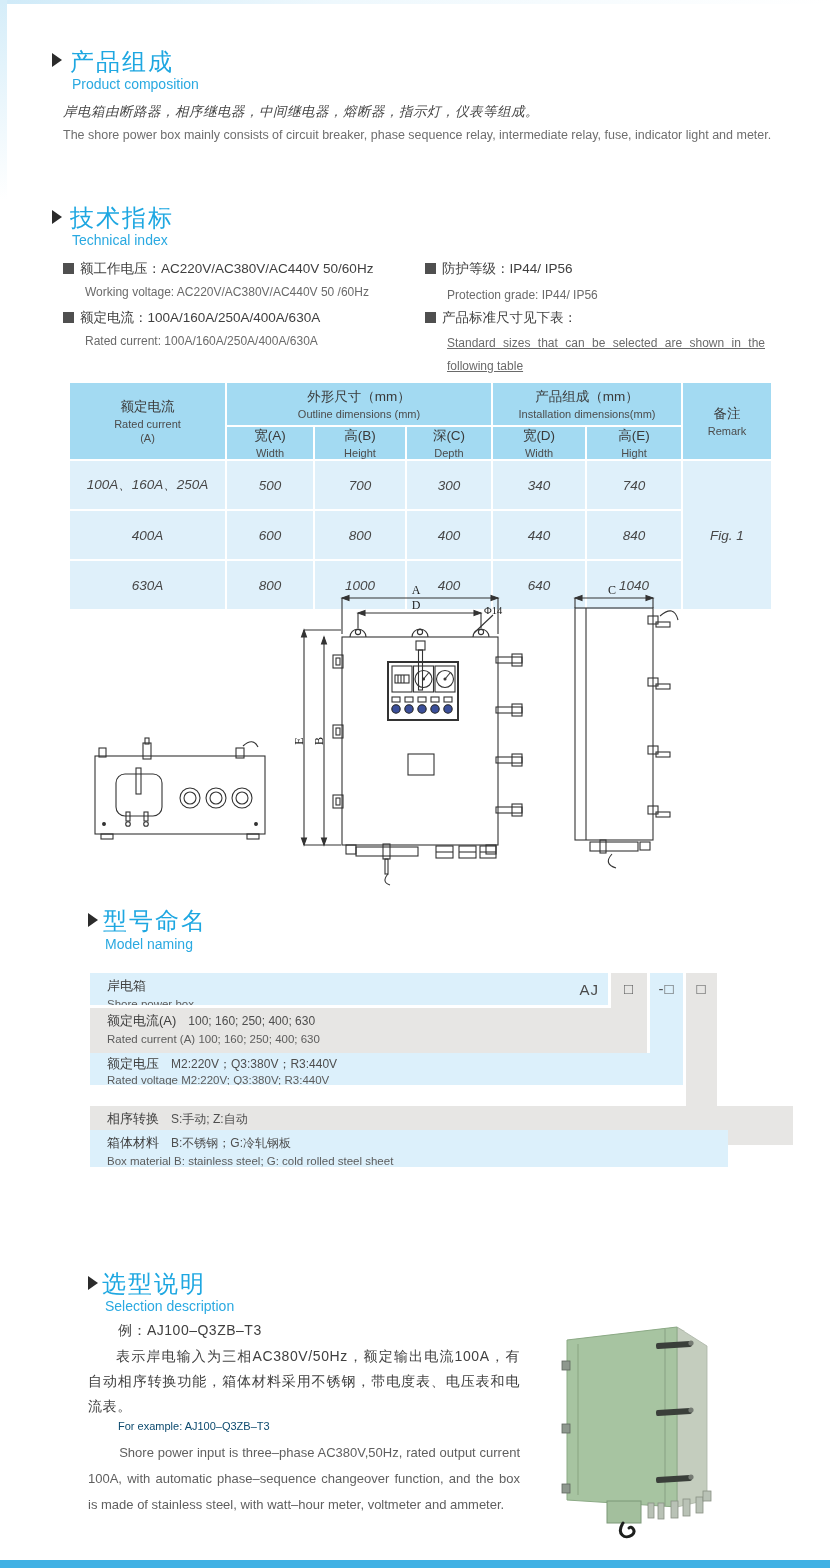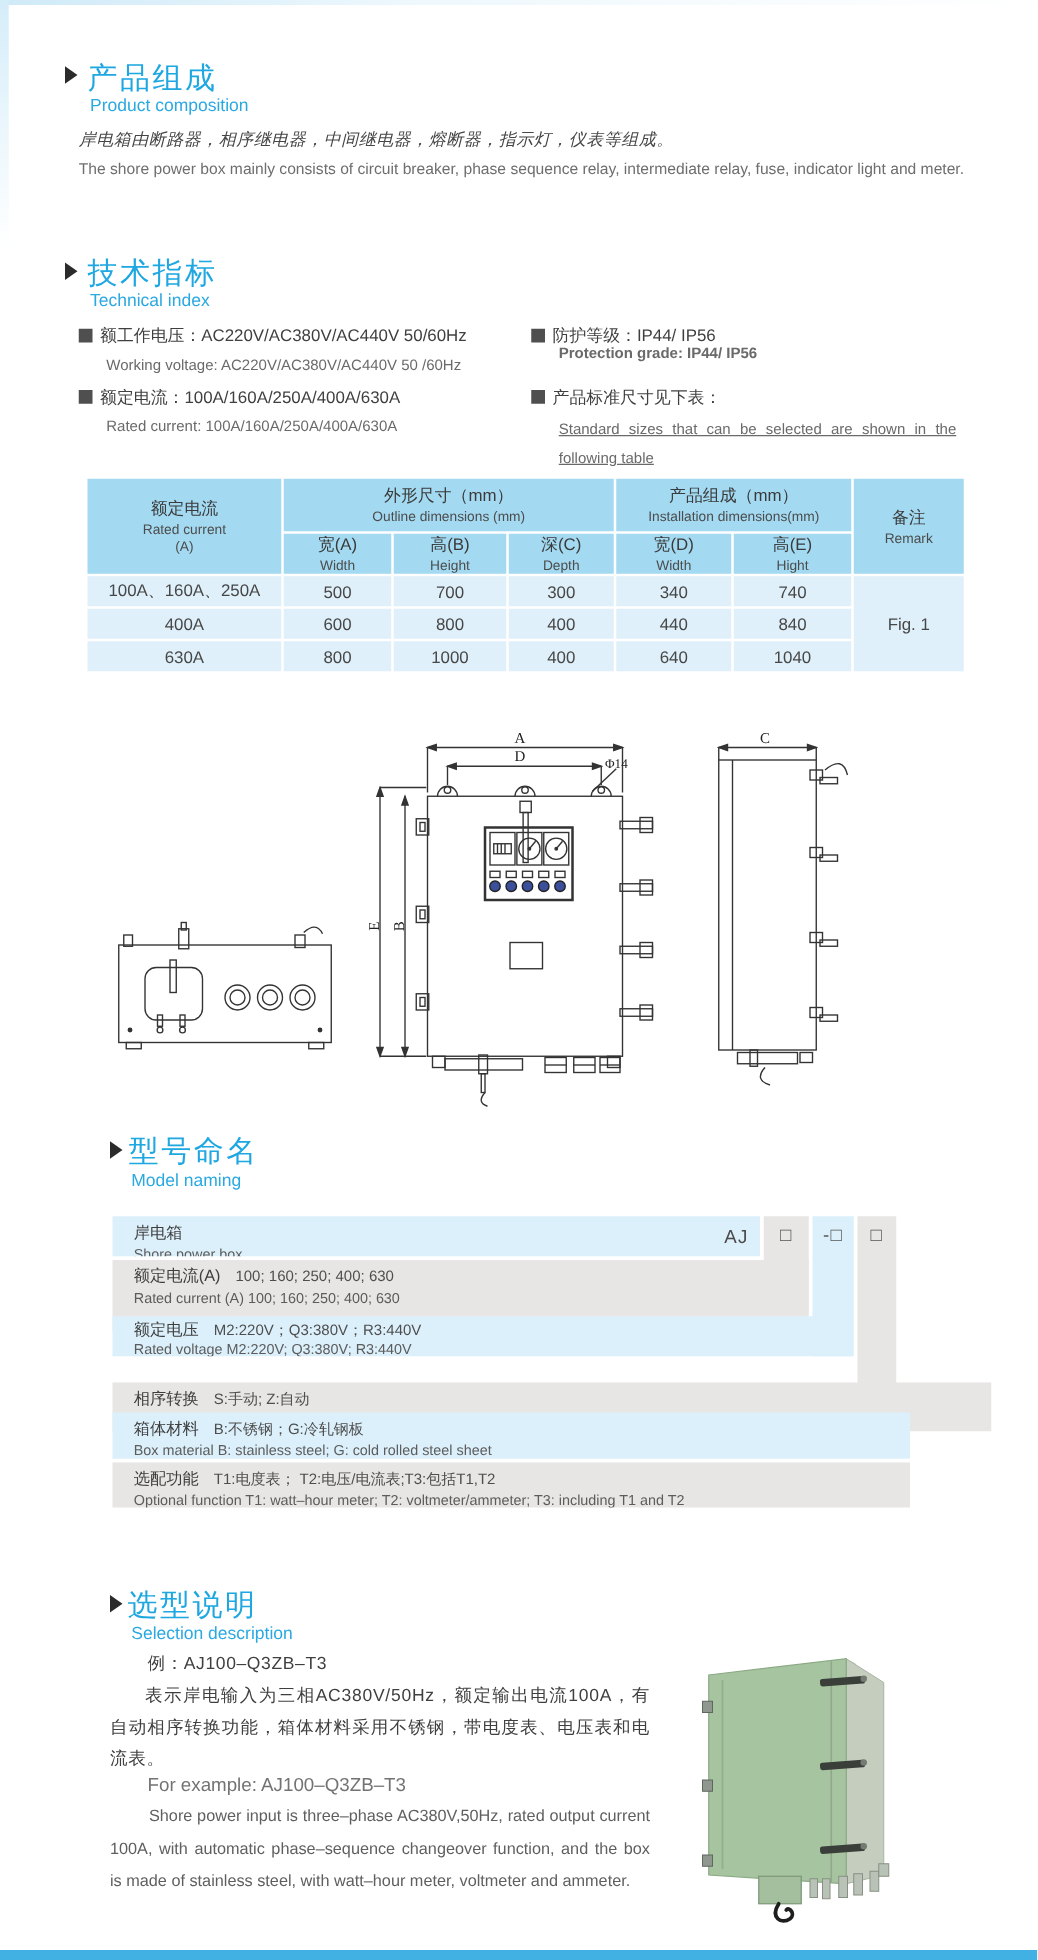--- a/index.html
+++ b/index.html
@@ -84,7 +84,7 @@
   <div class="spec-en" style="left:85px; top:334px;">Rated current: 100A/160A/250A/400A/630A</div>
 
   <div class="spec-cn" style="left:425px; top:260px;"><span class="sq"></span><span>防护等级：IP44/ IP56</span></div>
-  <div class="spec-en" style="left:447px; top:275px;font-weight:bold;">Protection grade: IP44/ IP56</div>
+  <div class="spec-en" style="left:447px; top:288px;">Protection grade: IP44/ IP56</div>
   <div class="spec-cn" style="left:425px; top:309px;"><span class="sq"></span><span>产品标准尺寸见下表：</span></div>
   <div class="spec-en" style="left:447px; top:332px; width:318px; text-align:justify; line-height:23px;text-decoration:underline;">Standard sizes that can be selected are shown in the following table</div>
 

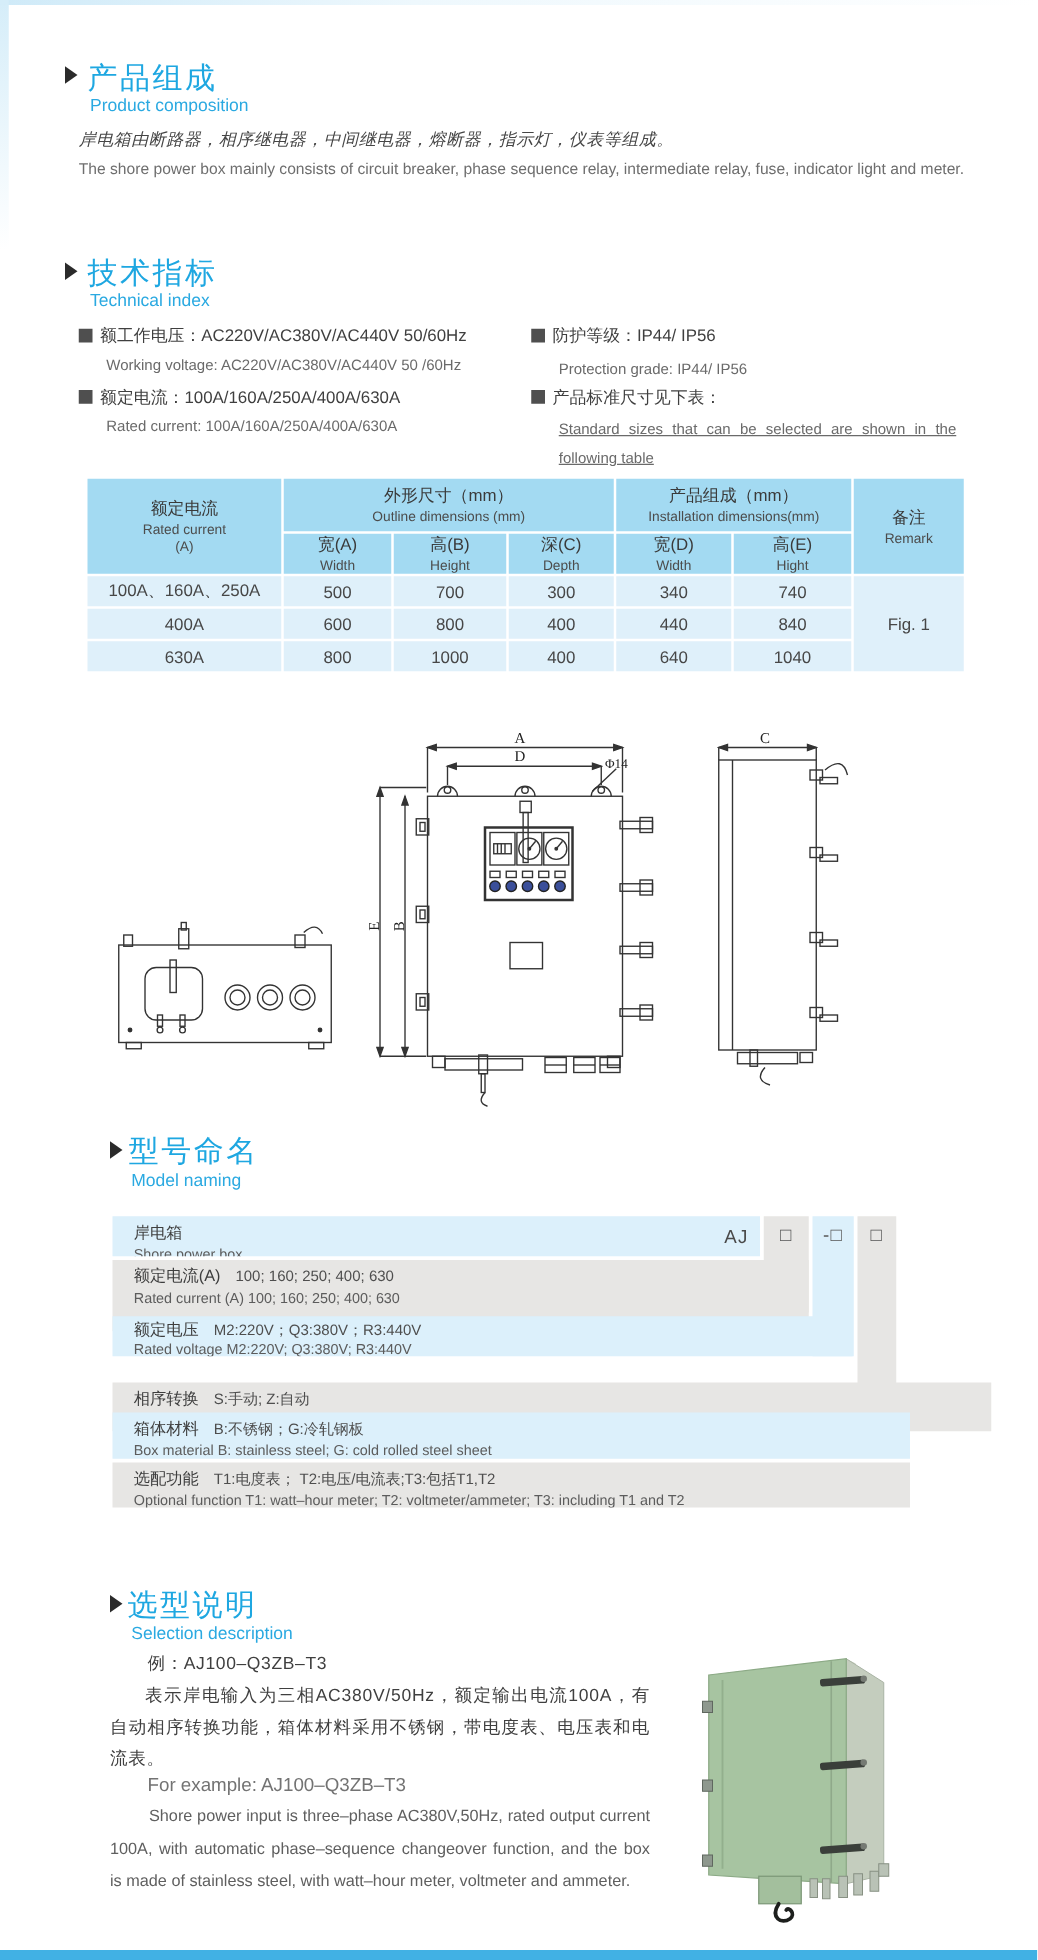--- a/index.html
+++ b/index.html
@@ -35,7 +35,7 @@
   .th-en { font-size:11px; color:#4c4c4c; margin-top:2px; }
   tr.hrow1 th { height:42px; }
   tr.hrow2 th { height:32px; }
-  tr.brow td { height:24px; }
+  tr.brow td { height:48px;font-style:italic; }
 
   
   .drawing { position:absolute; left:0; top:578px; }

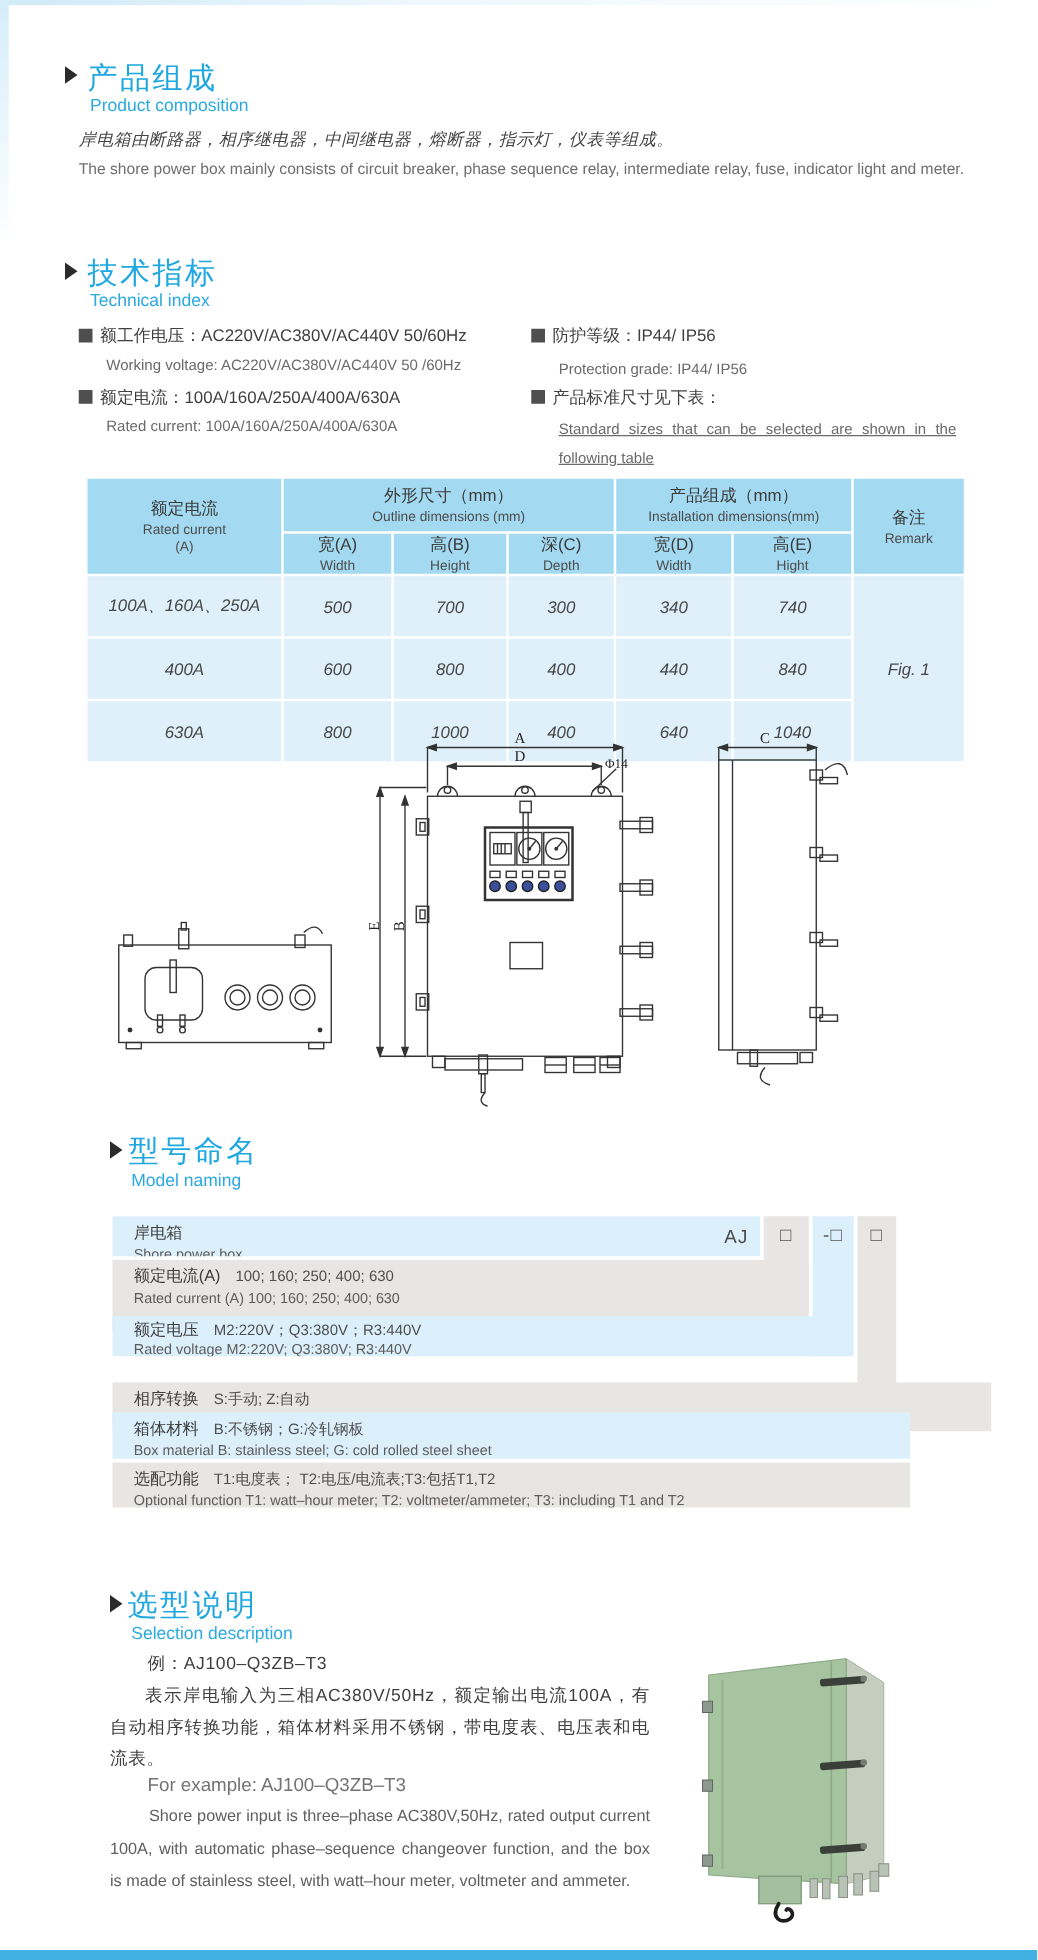--- a/index.html
+++ b/index.html
@@ -354,10 +354,6 @@
       <div class="cnline"><span>箱体材料</span><span class="codes">B:不锈钢；G:冷轧钢板</span></div>
       <div class="enline">Box material   B: stainless steel; G: cold rolled steel sheet</div>
     </div>
-    <div class="mrow m-gray" style="top:197px; width:638px; height:36px;">
-      <div class="cnline"><span>选配功能</span><span class="codes">T1:电度表； T2:电压/电流表;T3:包括T1,T2</span></div>
-      <div class="enline">Optional function  T1: watt–hour meter; T2: voltmeter/ammeter; T3: including T1 and T2</div>
-    </div>
   </div>
 
   <span class="arrow-icon" style="left:88px; top:1276px;"></span>

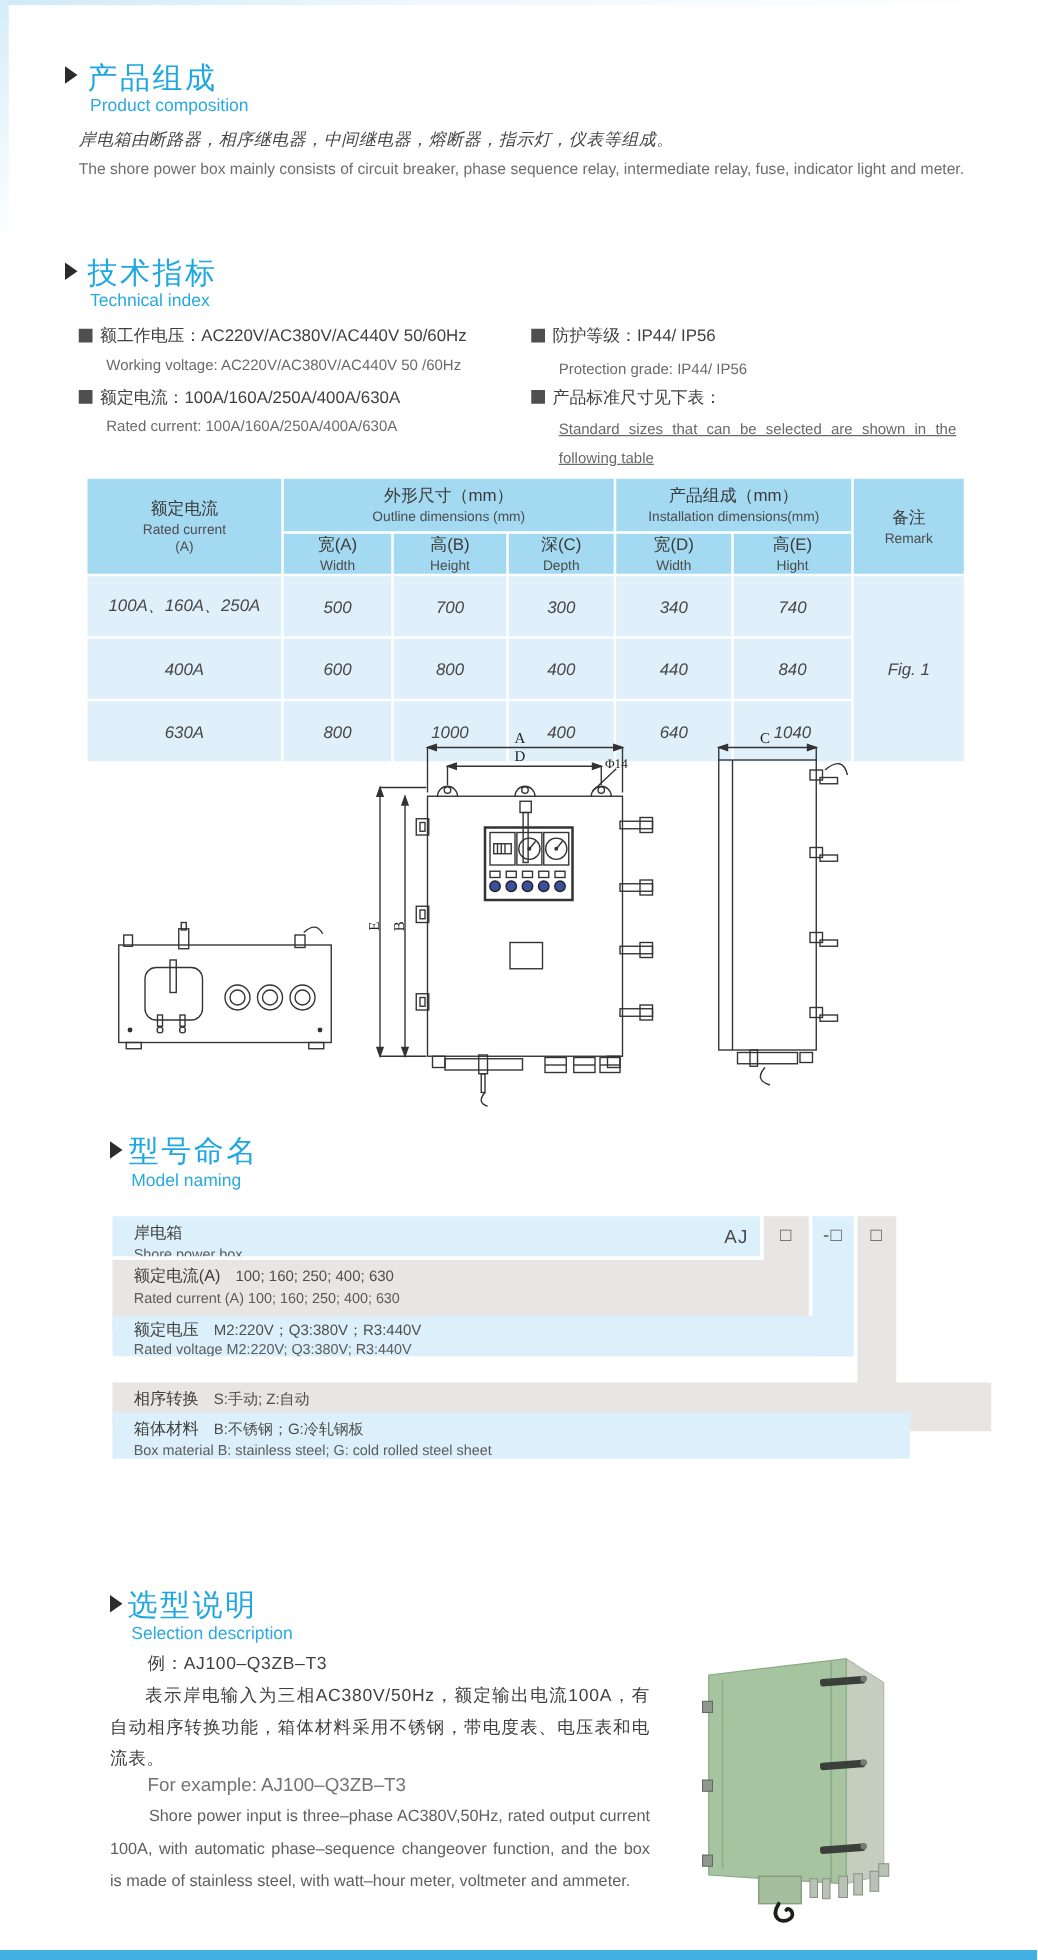--- a/index.html
+++ b/index.html
@@ -56,7 +56,7 @@
   
   .sel-example { position:absolute; font-size:14px; color:#3f3f3f; letter-spacing:0.5px; }
   .sel-cn { position:absolute; font-size:14px; color:#3f3f3f; line-height:25px; text-align:justify; text-indent:2em; letter-spacing:0.6px; }
-  .sel-en-ex { position:absolute; font-size:15px; color:#737373; }
+  .sel-en-ex { position:absolute; font-size:11px; color:#0c4a6e; }
   .sel-en { position:absolute; font-size:13px; color:#5f5f5f; line-height:26px; text-align:justify; text-indent:2.4em; }
   .photo { position:absolute; left:545px; top:1285px; }
 </style>

